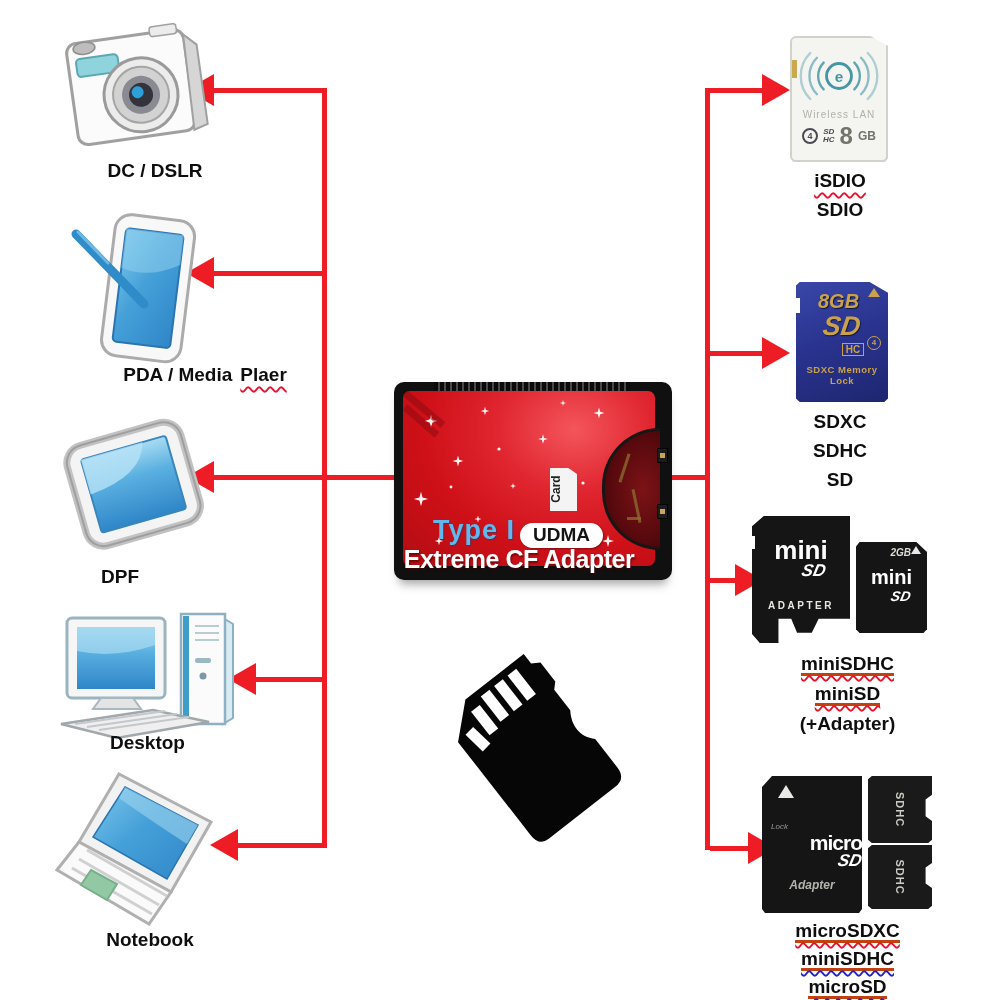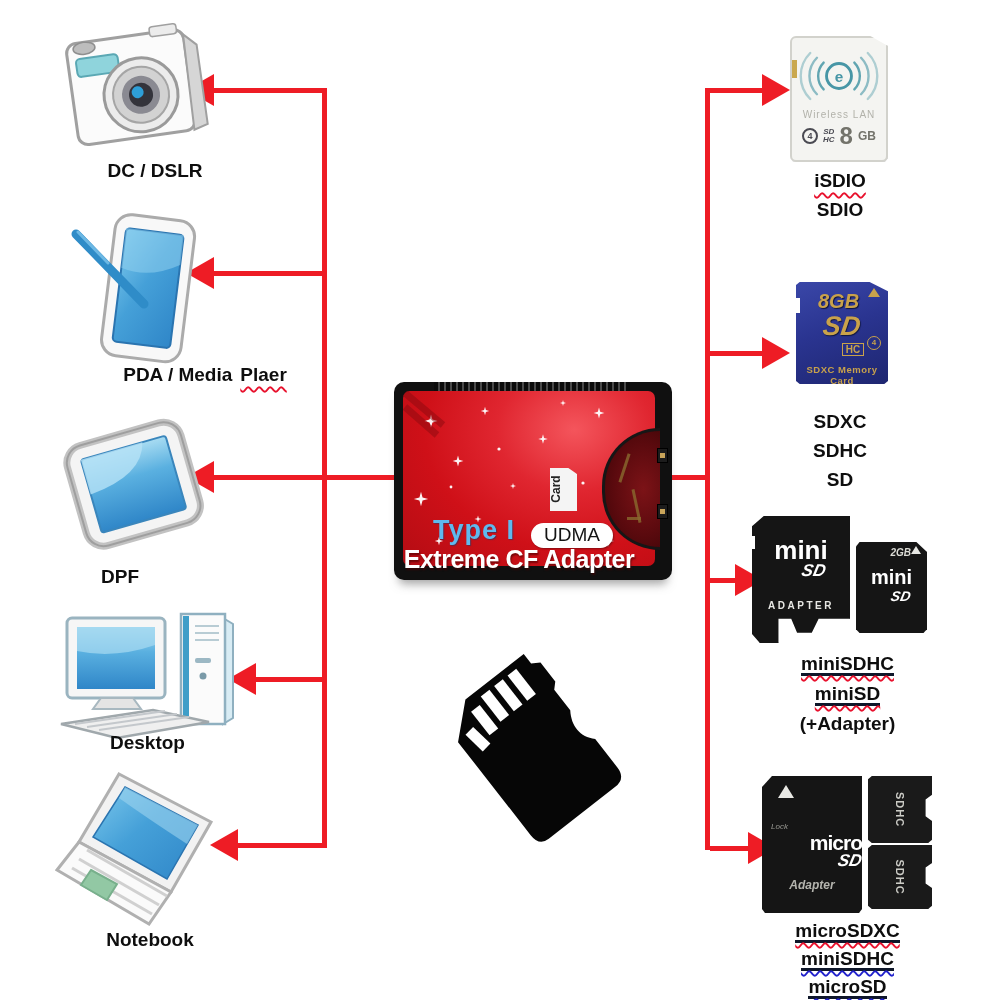--- a/index.html
+++ b/index.html
@@ -45,7 +45,7 @@
   .cap8{font-size:24px;font-weight:800;color:#73736b;line-height:22px;}
   .capgb{font-size:12px;font-weight:800;color:#73736b;}
 
-  .bcard{position:absolute;left:796px;top:282px;width:92px;height:102px;background:linear-gradient(160deg,#3a47a8 0%,#2a3490 45%,#1e2670 100%);clip-path:polygon(0 3%,4% 0,80% 0,100% 9%,100% 97%,96% 100%,4% 100%,0 97%);box-shadow:2px 3px 5px rgba(0,0,0,.25);}
+  .bcard{position:absolute;left:796px;top:282px;width:92px;height:120px;background:linear-gradient(160deg,#3a47a8 0%,#2a3490 45%,#1e2670 100%);clip-path:polygon(0 3%,4% 0,80% 0,100% 9%,100% 97%,96% 100%,4% 100%,0 97%);box-shadow:2px 3px 5px rgba(0,0,0,.25);}
   .bcard .notch{position:absolute;left:0;top:16px;width:4px;height:15px;background:#fff;}
   .bcap{position:absolute;left:22px;top:8px;font-size:20px;font-weight:900;font-style:italic;color:#c9a24b;text-shadow:1px 1px 1px #10163e;}
   .btri{position:absolute;right:8px;top:6px;width:0;height:0;border-left:6px solid transparent;border-right:6px solid transparent;border-bottom:9px solid #c9a24b;}

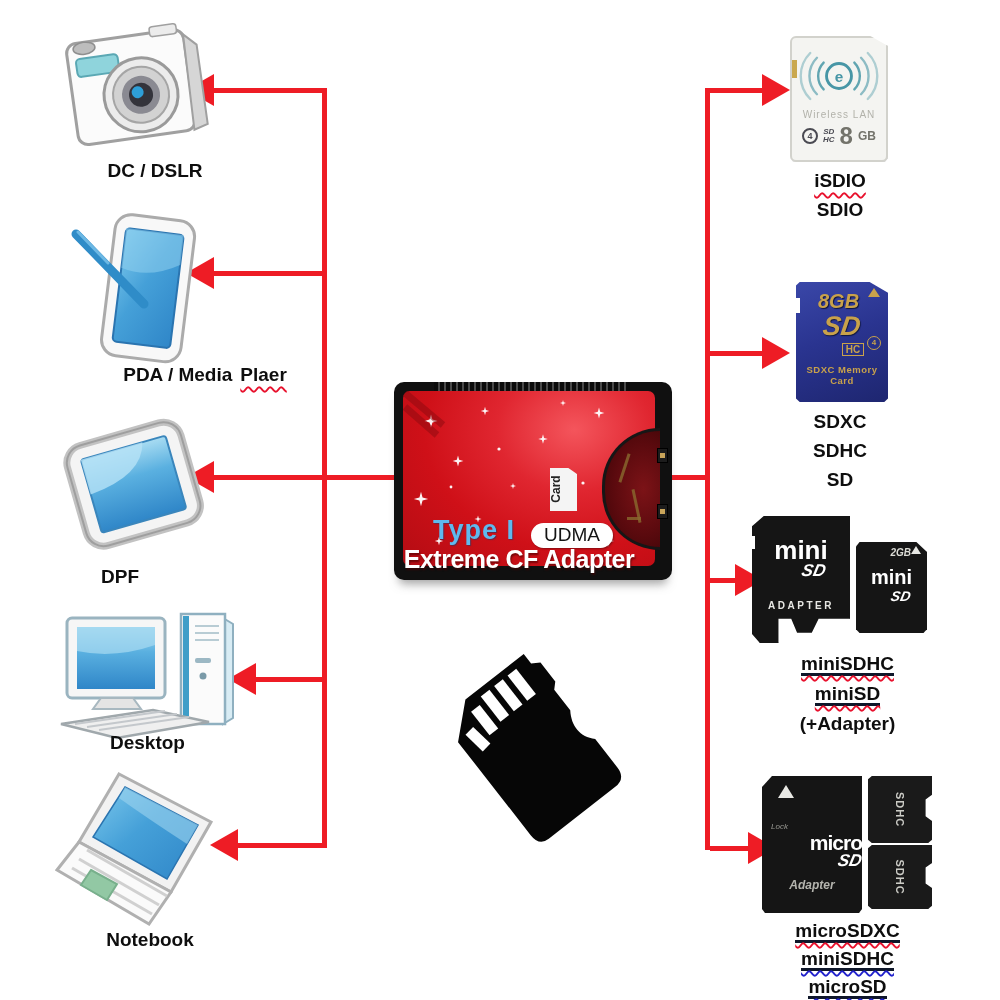--- a/index.html
+++ b/index.html
@@ -308,7 +308,7 @@
       <span class="hc">HC</span>
     </div>
     <div class="bcls">4</div>
-    <div class="bcap2">SDXC Memory Card</div>
+    <div class="bcap2">SDXC Memory Lock</div>
   </div>
   <div class="lbl" style="left:780px;top:407px;width:120px;">
     <span>SDXC</span><br>

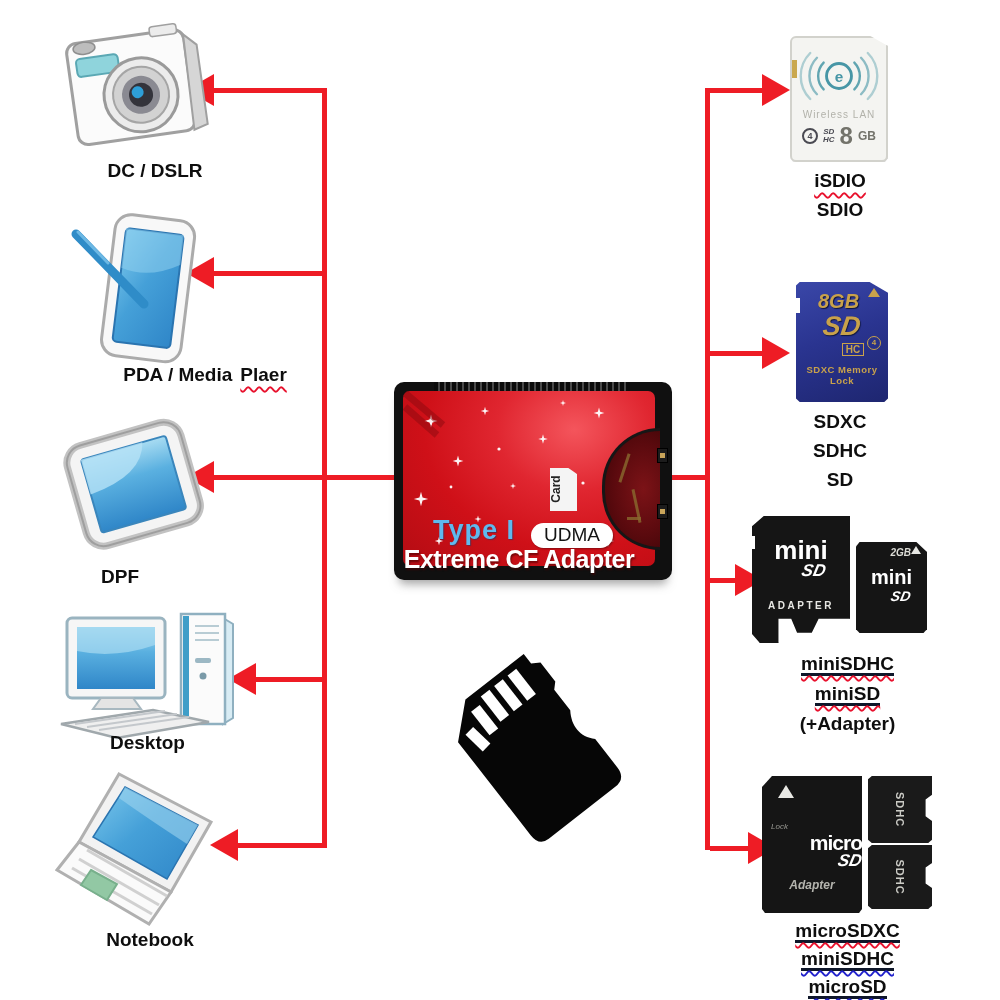--- a/index.html
+++ b/index.html
@@ -32,7 +32,7 @@
   .cf-chip{position:absolute;left:147px;top:77px;width:27px;height:43px;background:#f4f4f4;clip-path:polygon(0 0,68% 0,100% 14%,100% 100%,0 100%);box-shadow:1px 1px 2px rgba(0,0,0,.4);}
   .cf-chip span{position:absolute;left:-8px;top:14px;font-size:12px;font-weight:700;color:#222;transform:rotate(-90deg);}
   .cf-type{position:absolute;left:30px;top:124px;font-size:27px;font-weight:700;color:#5fb9ee;text-shadow:1px 1px 1px rgba(20,60,110,.55);letter-spacing:1px;}
-  .cf-udma{position:absolute;left:128px;top:132px;background:#fff;color:#141414;border-radius:15px;padding:1px 13px 2px;font-size:19px;font-weight:400;box-shadow:1px 1px 2px rgba(0,0,0,.35);}
+  .cf-udma{position:absolute;left:117px;top:132px;background:#fff;color:#141414;border-radius:15px;padding:1px 13px 2px;font-size:19px;font-weight:700;box-shadow:1px 1px 2px rgba(0,0,0,.35);}
   .cf-title{position:absolute;left:0;top:154px;width:232px;text-align:center;font-size:25px;font-weight:700;color:#fff;text-shadow:1px 2px 2px rgba(70,0,0,.65);letter-spacing:-.5px;}
 
   

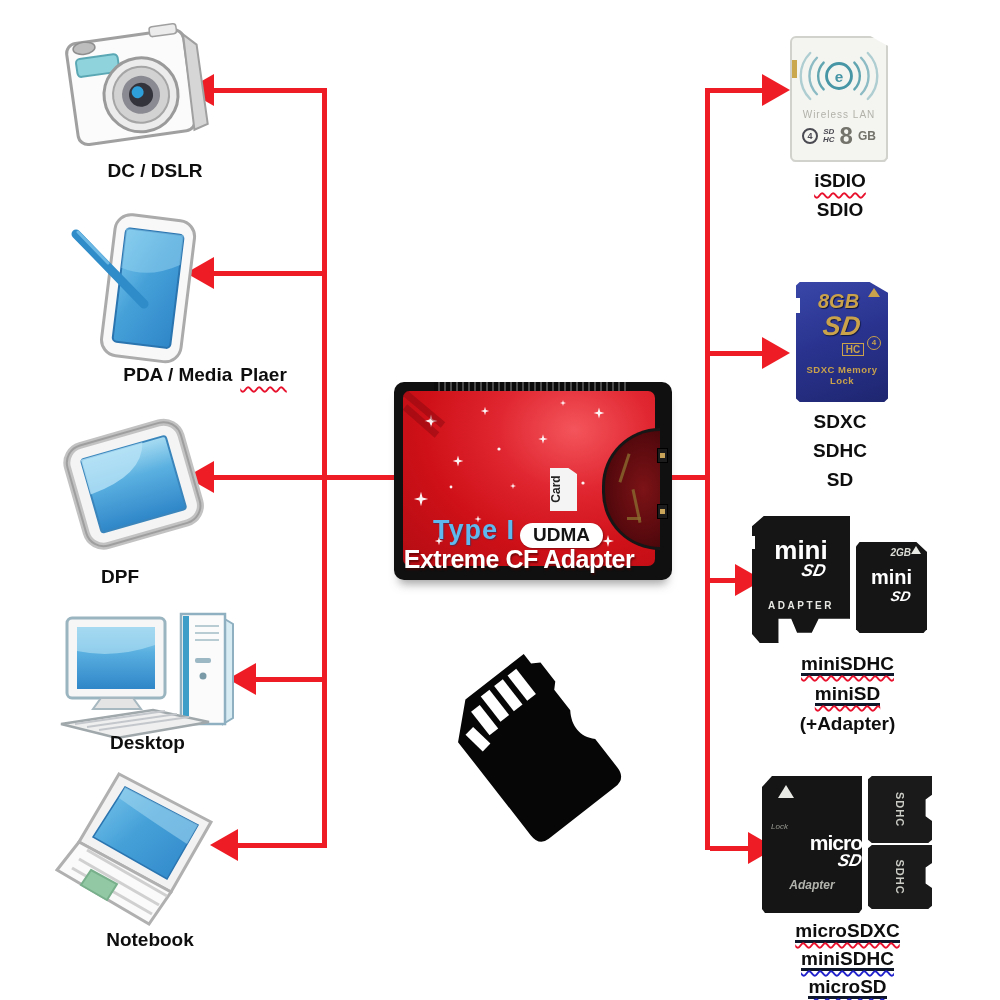--- a/index.html
+++ b/index.html
@@ -17,7 +17,7 @@
   .lbl.small-gap{line-height:28px;}
   .sq-red{text-decoration-line:underline;text-decoration-style:wavy;text-decoration-color:#e8112d;text-decoration-thickness:2px;text-underline-offset:5px;}
   .sq-blue{text-decoration-line:underline;text-decoration-style:wavy;text-decoration-color:#2121cc;text-decoration-thickness:2px;text-underline-offset:5px;}
-  .u-solid{display:inline-block;border-bottom:3px solid #0f172a;line-height:1.02;text-align:right;}
+  .u-solid{display:inline-block;border-bottom:3px solid #c2410c;line-height:1.02;text-align:right;}
   .typo{margin-left:8px;}
 
   

